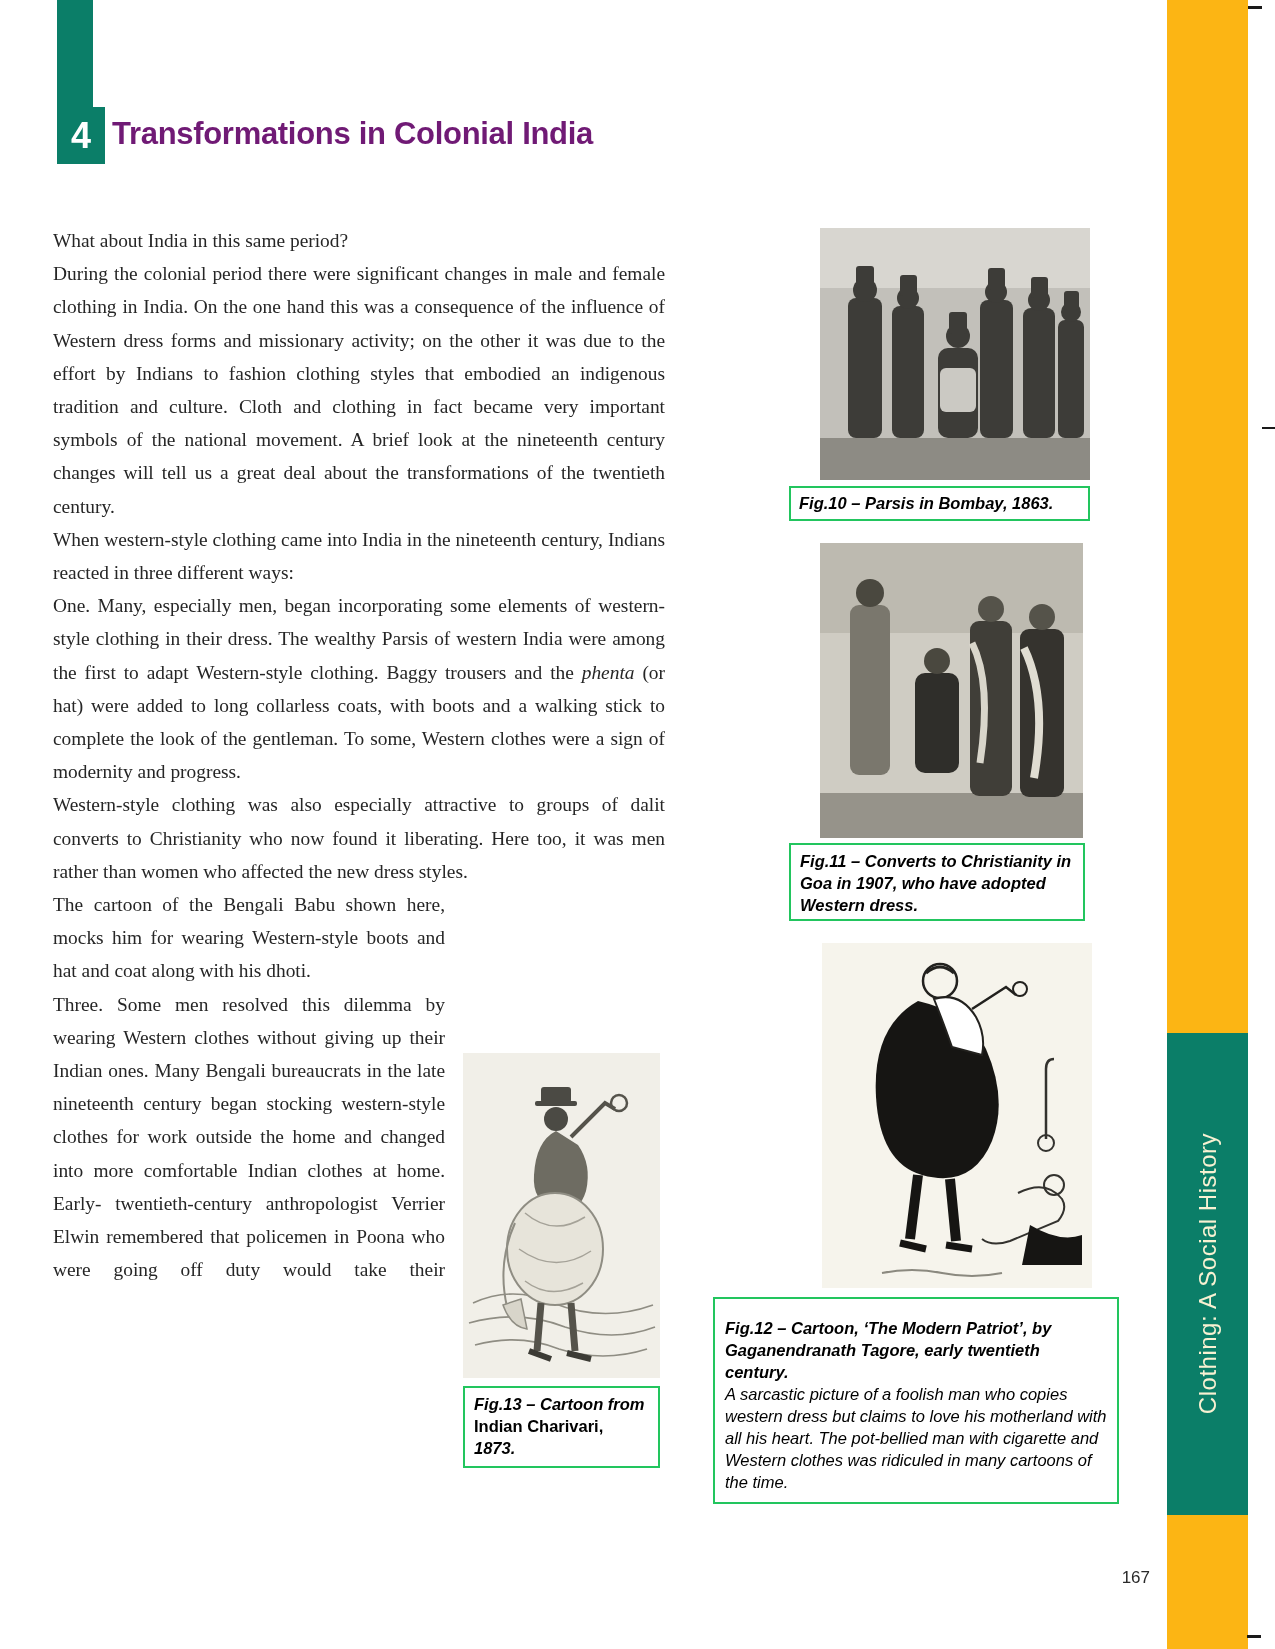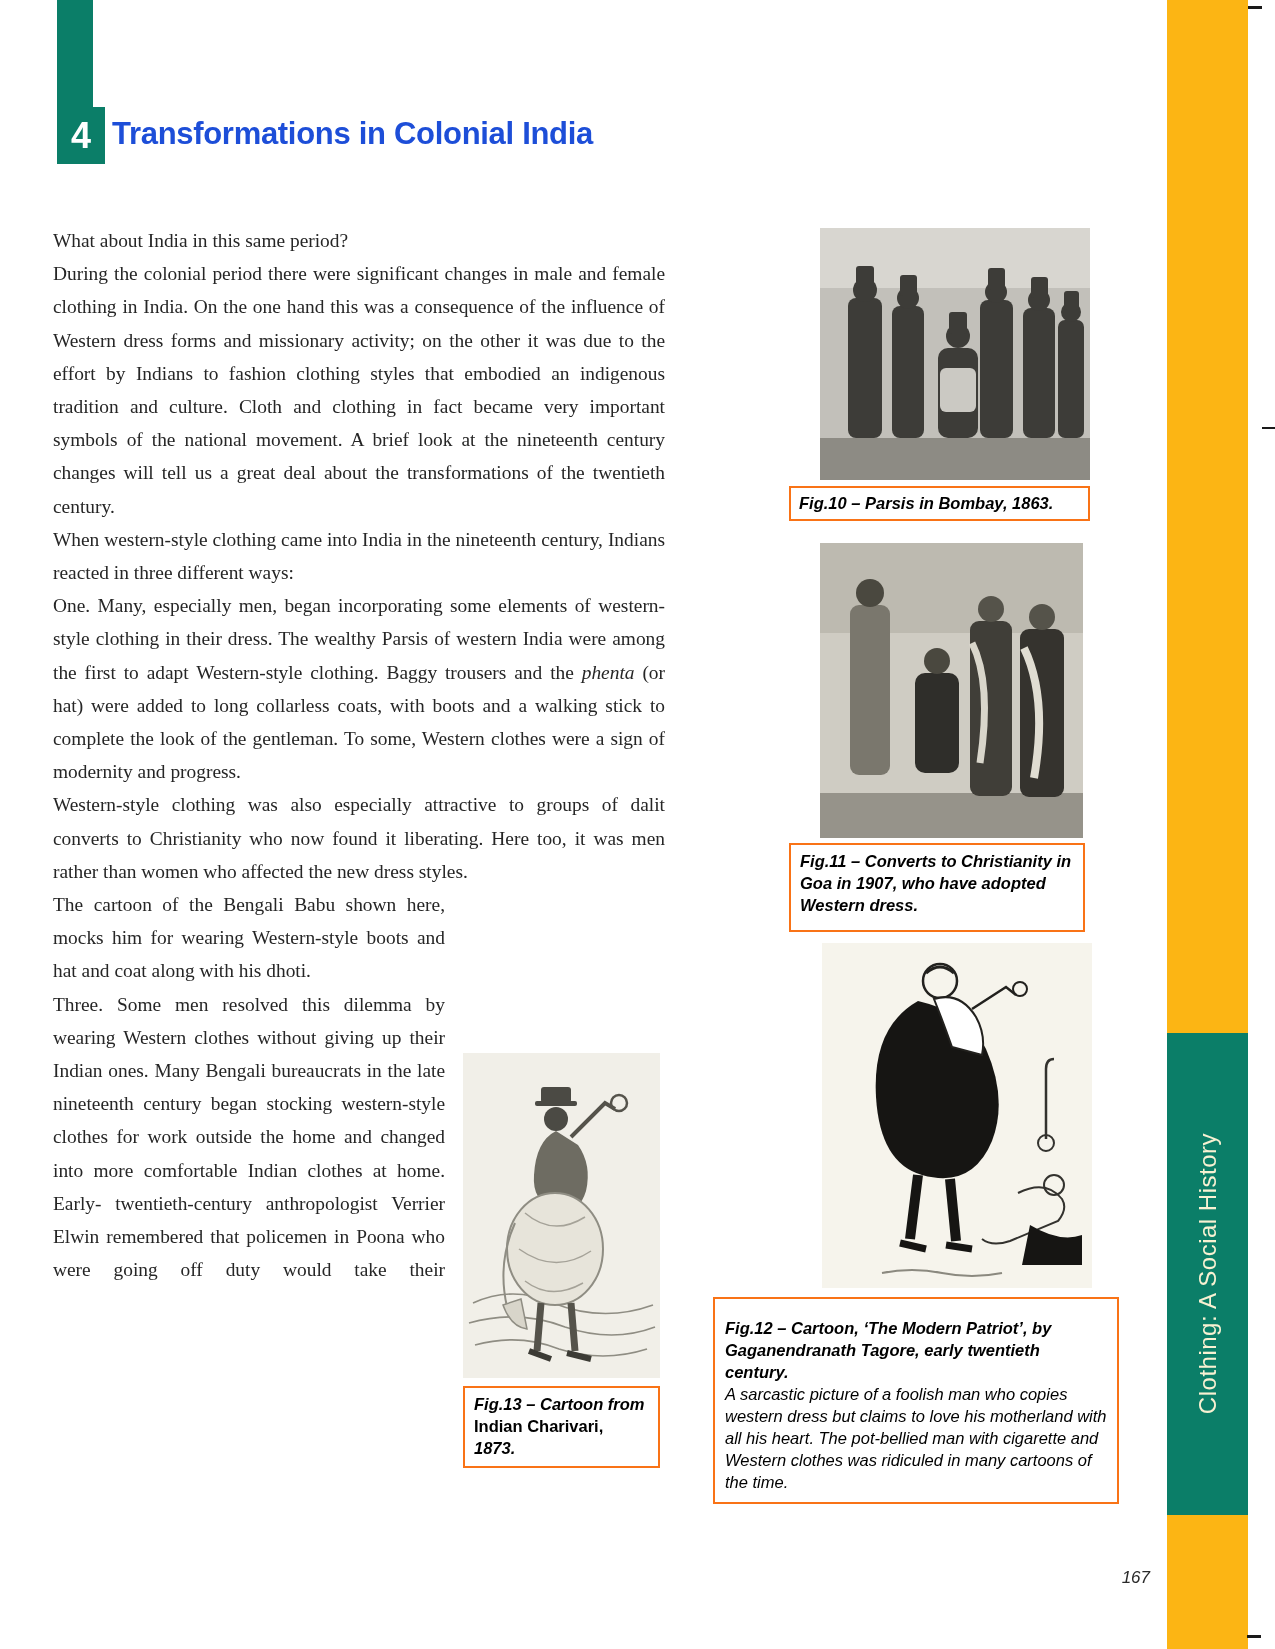--- a/index.html
+++ b/index.html
@@ -47,7 +47,7 @@
   .chap-title {
     position:absolute; left:112px; top:116px; width:700px;
     font-family:"Liberation Sans", sans-serif; font-weight:bold;
-    font-size:31px; color:#1d4ed8; letter-spacing:-0.3px;
+    font-size:31px; color:#701a75; letter-spacing:-0.3px;
   }
 
   

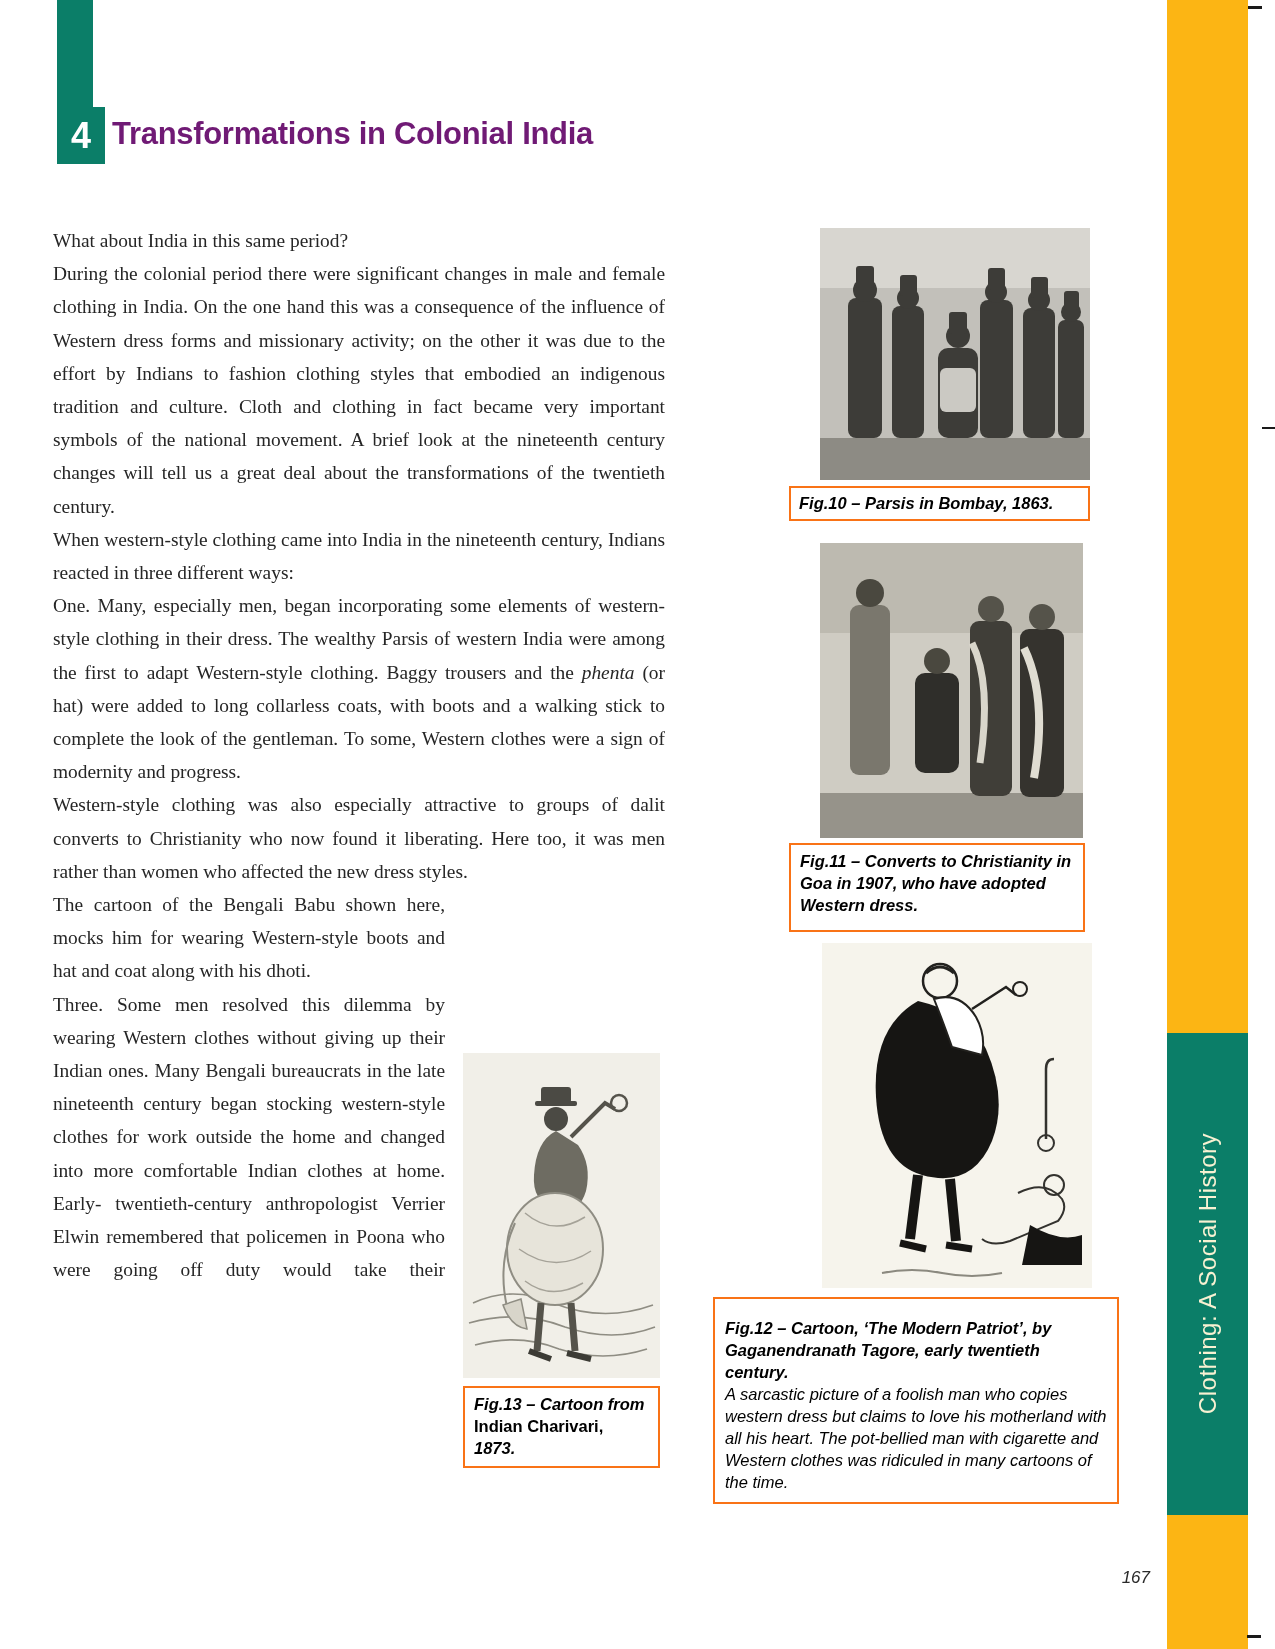--- a/index.html
+++ b/index.html
@@ -66,7 +66,7 @@
   figure { position:absolute; }
   .photo { display:block; }
   .capbox {
-    position:absolute; background:#ffffff; border:2px solid #f97316;
+    position:absolute; background:#ffffff; border:2px solid #22c55e;
     font-family:"Liberation Sans", sans-serif; font-size:16.5px; line-height:22px;
     color:#000;
   }

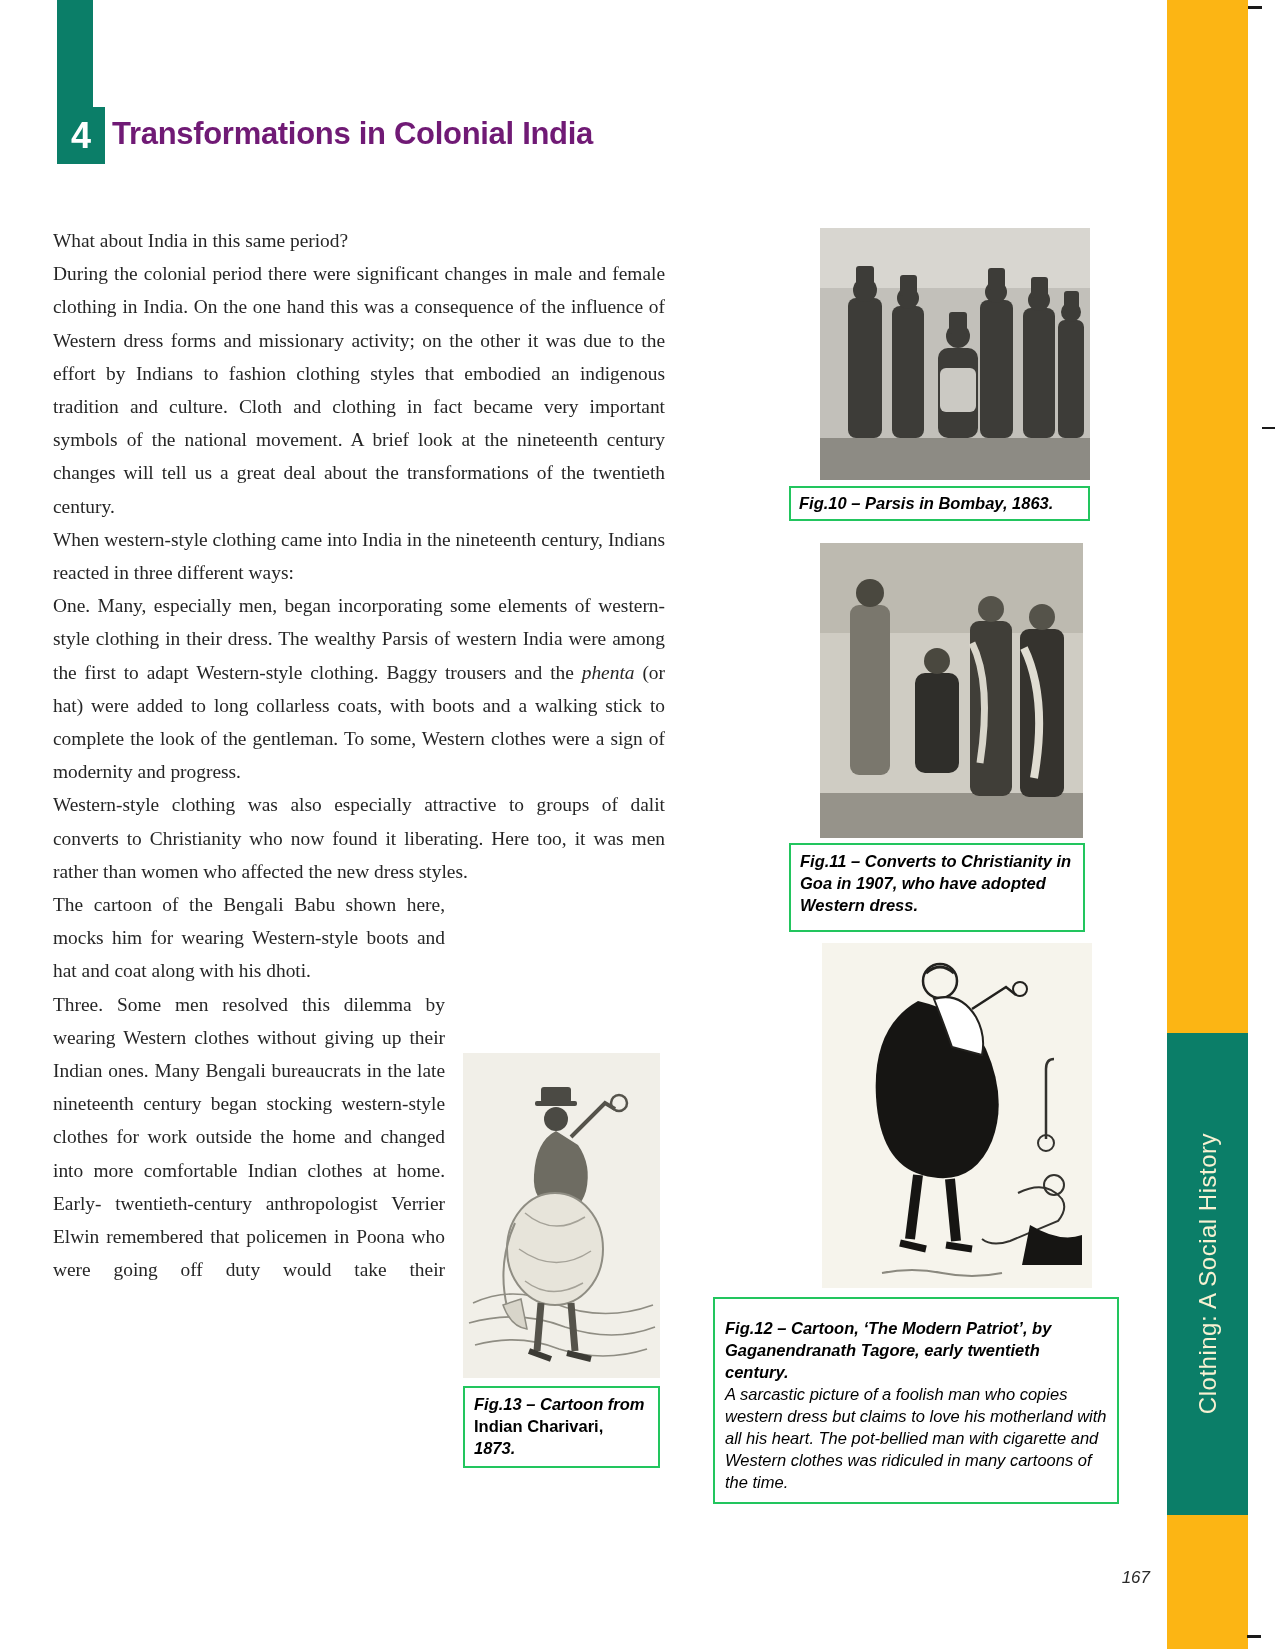--- a/index.html
+++ b/index.html
@@ -78,7 +78,7 @@
   .fig10-cap { left:789px; top:486px; width:301px; padding:4px 8px 5px; }
 
   .fig11-img { left:820px; top:543px; }
-  .fig11-cap { left:789px; top:843px; width:296px; padding:5px 9px 14px; }
+  .fig11-cap { left:789px; top:843px; width:296px; padding:5px 9px 3px; }
 
   .fig12-img { left:822px; top:943px; }
   .fig12-cap { left:685px; top:1297px; width:406px; padding:18px 10px 9px;margin-left:28px; }

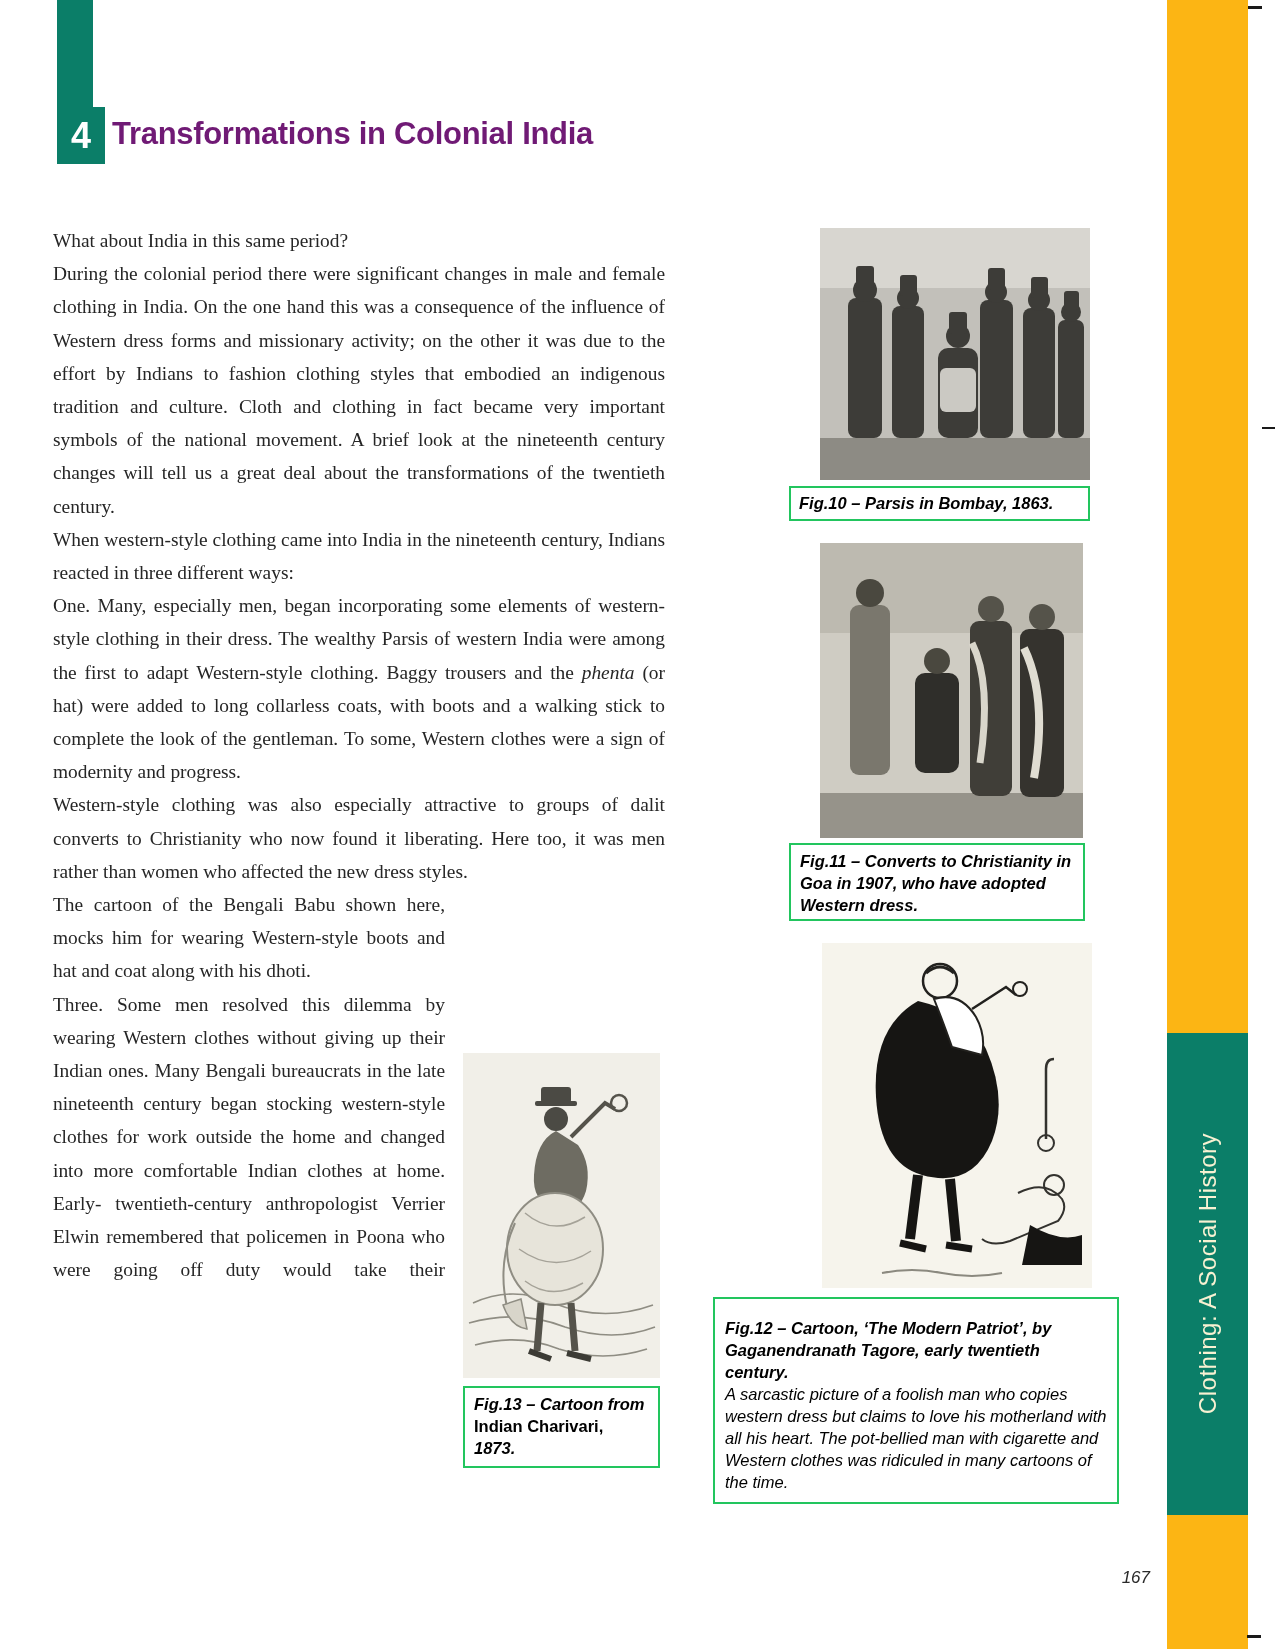--- a/index.html
+++ b/index.html
@@ -91,7 +91,6 @@
     position:absolute; left:1108px; top:1568px; width:42px;
     font-family:"Liberation Sans", sans-serif; font-size:17px; color:#2a2a2a;
     text-align:right;
-    font-style:italic;
   }
 </style>
 </head>

